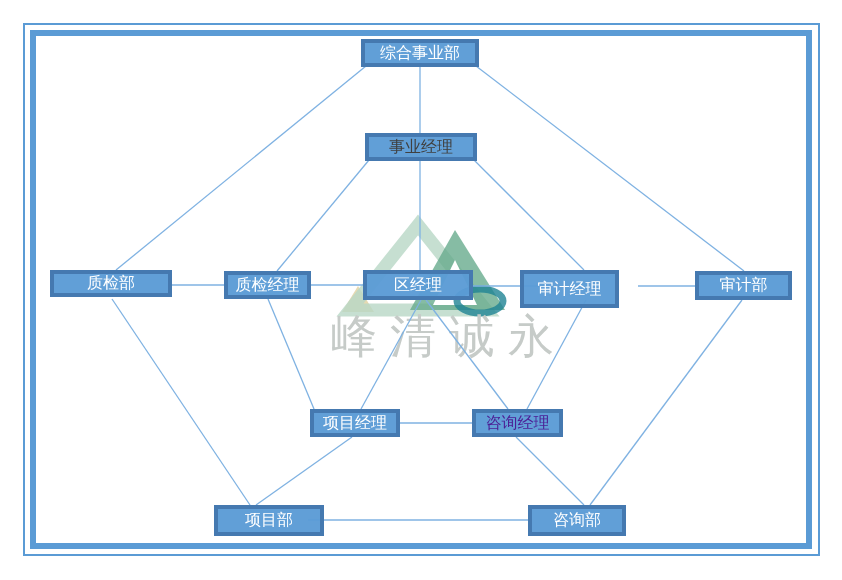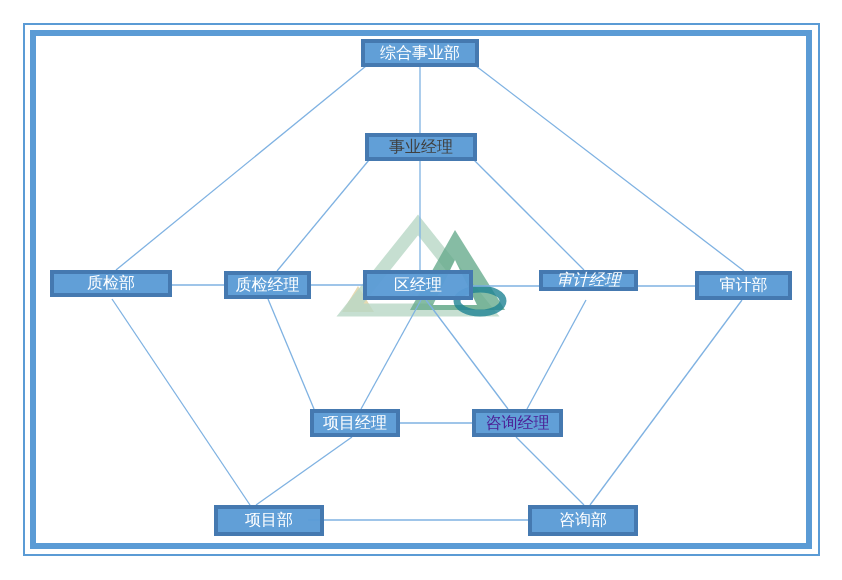--- a/index.html
+++ b/index.html
@@ -83,7 +83,7 @@
       <div class="node" style="left: 363px; top: 270px; width: 110px; height: 30px; background: rgba(91, 155, 213, 0.96); border-color: rgb(69, 121, 176); color: rgb(255, 255, 255);">
         <span>区经理</span>
       </div>
-      <div class="node" style="left: 539px; top: 270px; width: 99px; height: 21px; background: rgba(91, 155, 213, 0.96); border-color: rgb(69, 121, 176); color: rgb(255, 255, 255); font-style: italic;">
+      <div class="node" style="left: 520px; top: 270px; width: 99px; height: 38px; background: rgba(91, 155, 213, 0.96); border-color: rgb(69, 121, 176); color: rgb(255, 255, 255);">
         <span>审计经理</span>
       </div>
       <div class="node" style="left: 695px; top: 271px; width: 97px; height: 29px; background: rgba(91, 155, 213, 0.96); border-color: rgb(69, 121, 176); color: rgb(255, 255, 255);">

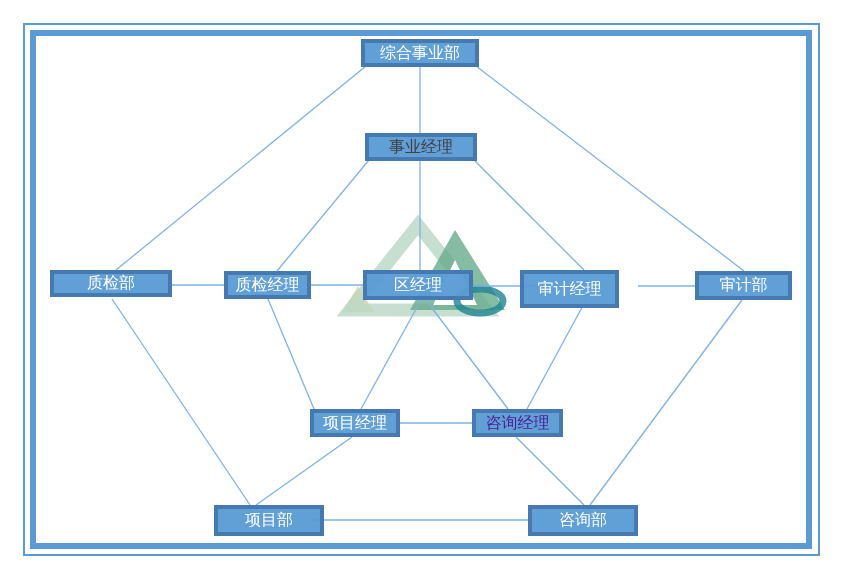--- a/index.html
+++ b/index.html
@@ -43,6 +43,7 @@
     <ellipse cx="480" cy="301" rx="23" ry="12" fill="none" stroke-width="7" opacity="0.8" stroke="#1F8394"></ellipse>
   </svg>
 
+  <div class="wm-text" style="color: rgb(198, 203, 200);">峰清诚永</div>
 
   <svg id="edges-svg" viewBox="0 0 842 580">
       <line x1="420" y1="67" x2="420" y2="133" stroke="#7FB2E2" stroke-width="1.3"></line>

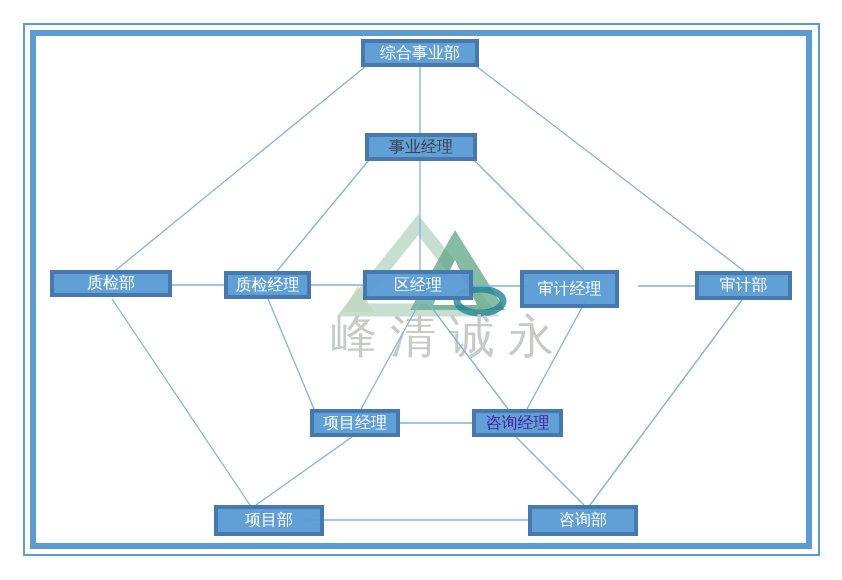--- a/index.html
+++ b/index.html
@@ -99,7 +99,7 @@
       <div class="node" style="left: 198px; top: 505px; width: 110px; height: 31px; background: rgba(91, 155, 213, 0.96); border-color: rgb(69, 121, 176); color: rgb(255, 255, 255); margin-left: 16px;">
         <span>项目部</span>
       </div>
-      <div class="node" style="left: 528px; top: 505px; width: 110px; height: 31px; background: rgba(91, 155, 213, 0.96); border-color: rgb(69, 121, 176); color: rgb(255, 255, 255);">
+      <div class="node" style="left: 528px; top: 505px; width: 98px; height: 31px; background: rgba(91, 155, 213, 0.96); border-color: rgb(69, 121, 176); color: rgb(255, 255, 255);">
         <span>咨询部</span>
       </div>
     </div>

